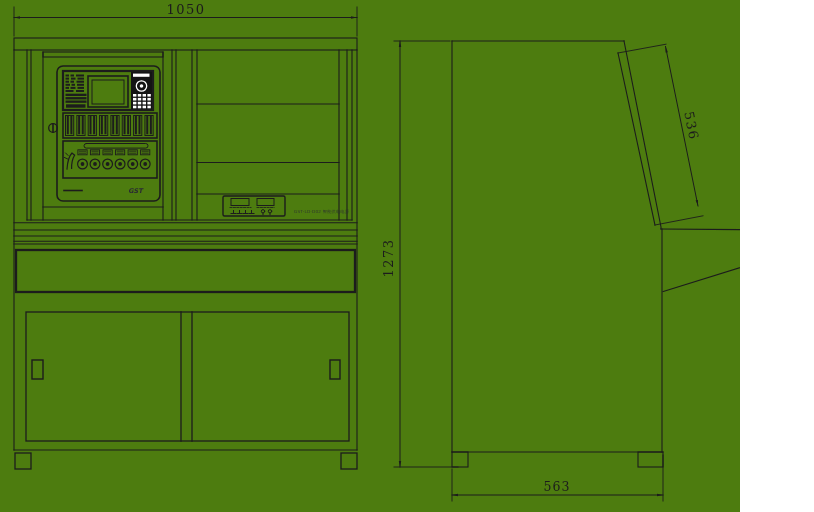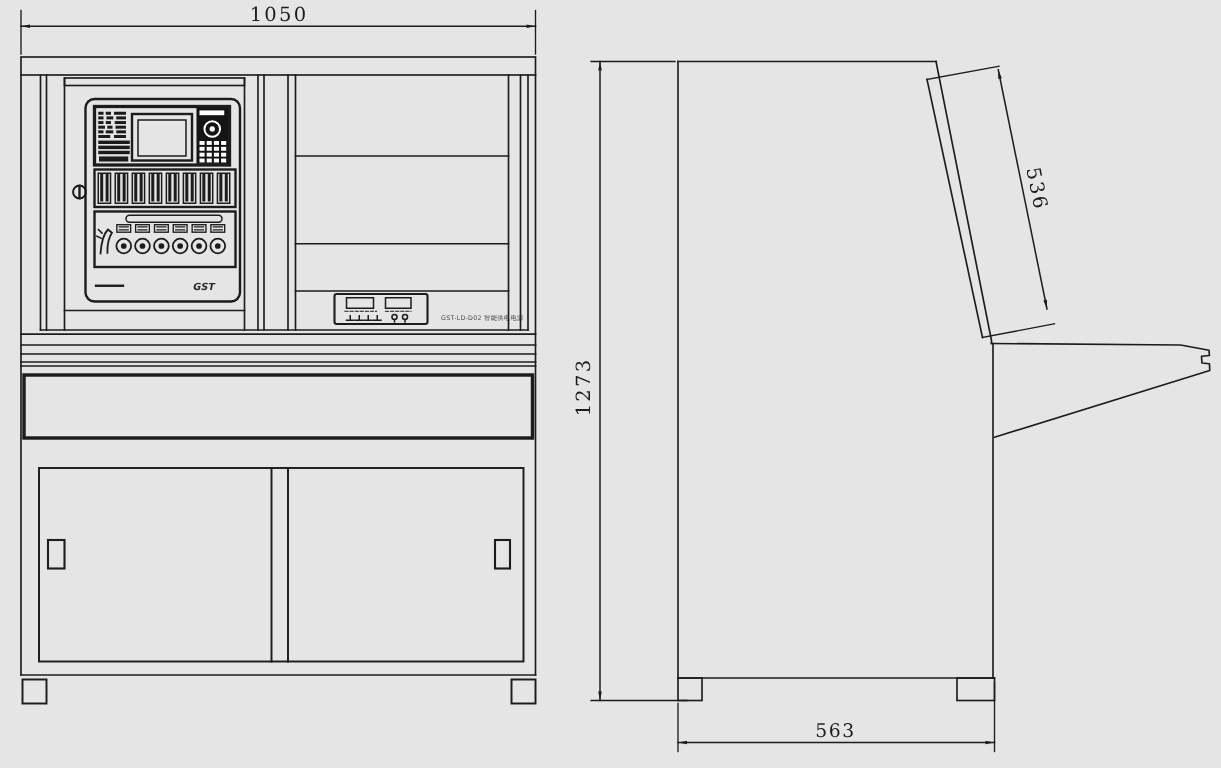--- a/index.html
+++ b/index.html
@@ -3,7 +3,7 @@
 <meta charset="utf-8">
 <style>
   html,body{margin:0;padding:0;background:#fff;}
-  .stage{position:relative;width:814px;height:512px;background:#e5e5e5;overflow:hidden;
+  .stage{position:relative;width:740px;height:512px;background:#4d7c0f;overflow:hidden;
          font-family:"DejaVu Serif", serif;}
   svg{display:block}
   .t{stroke:none;fill:#1c1c1c;font-family:"DejaVu Serif", serif;}

